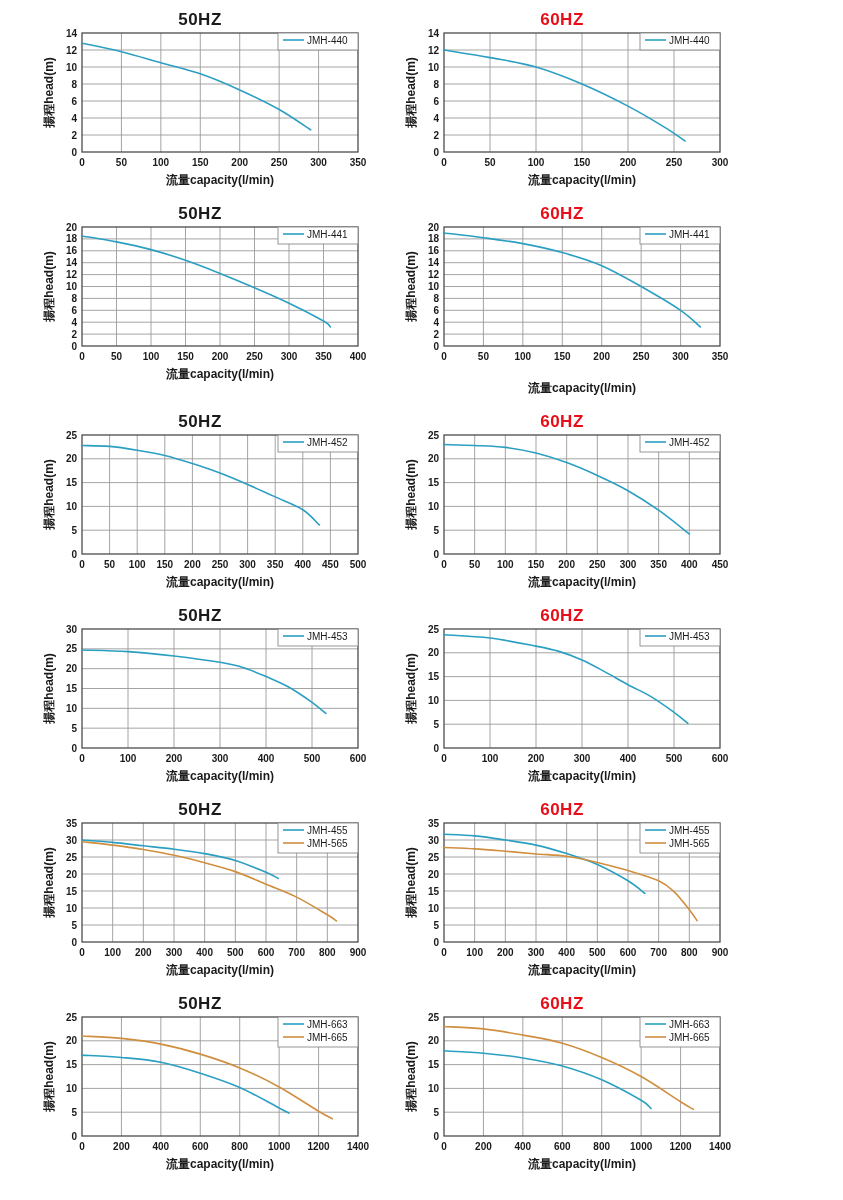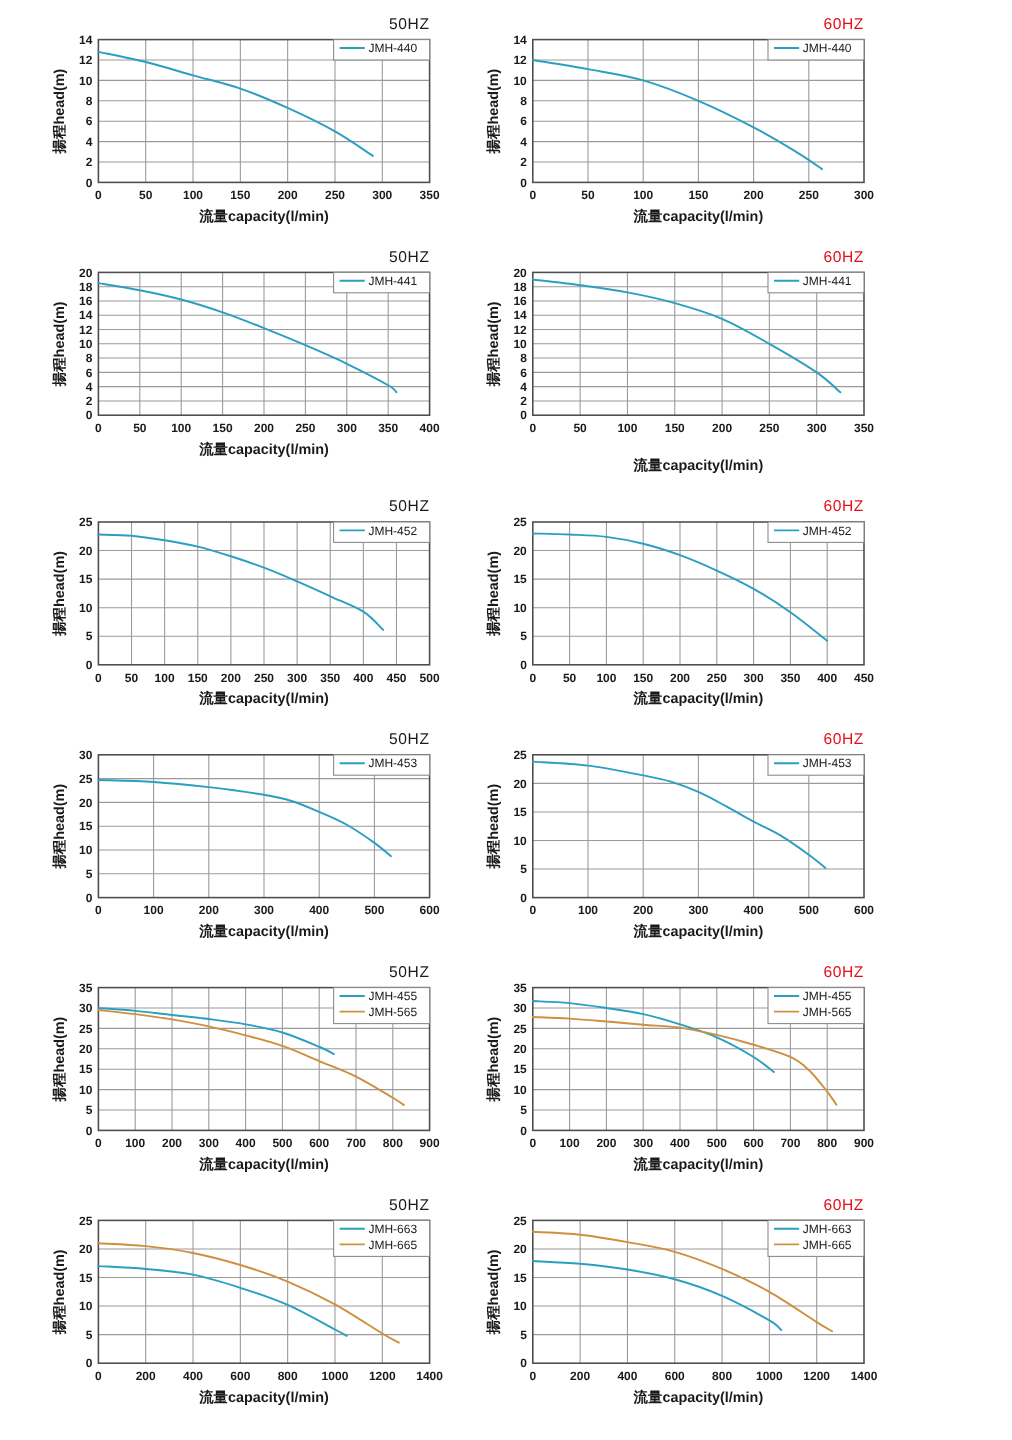--- a/index.html
+++ b/index.html
@@ -16,7 +16,7 @@
   }
   .chart{margin:0;}
   .chart-title{
-    font-size:13px;font-weight:normal;text-align:right;
+    font-size:17px;font-weight:bold;text-align:center;
     padding-right:24px;height:16px;line-height:16px;
     letter-spacing:0.5px;
   }

